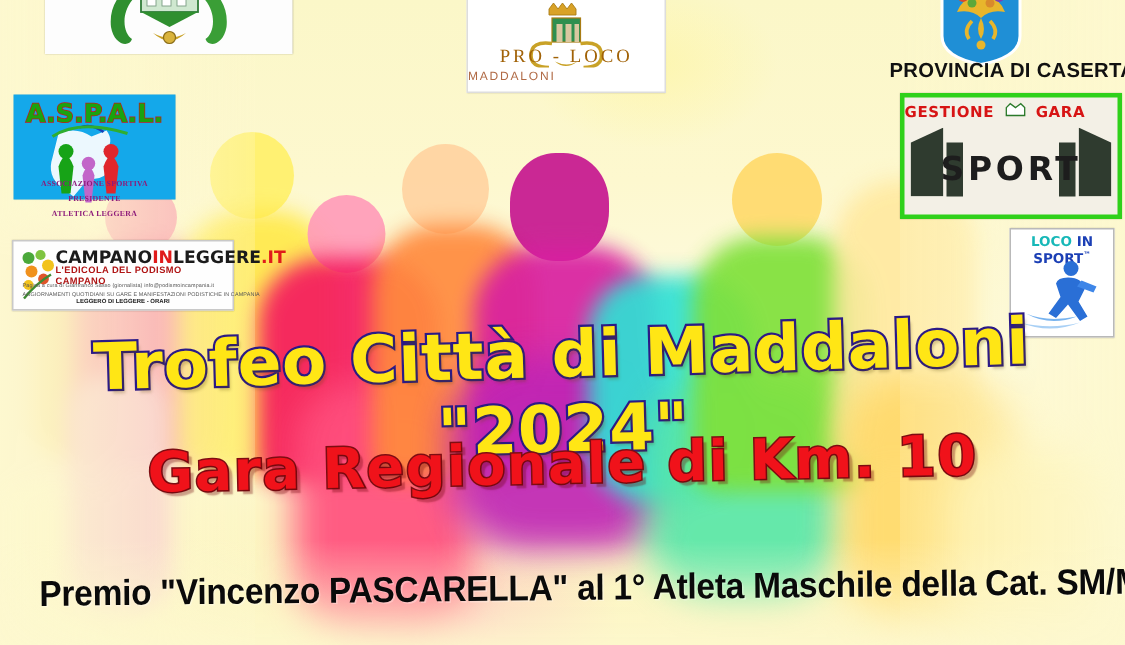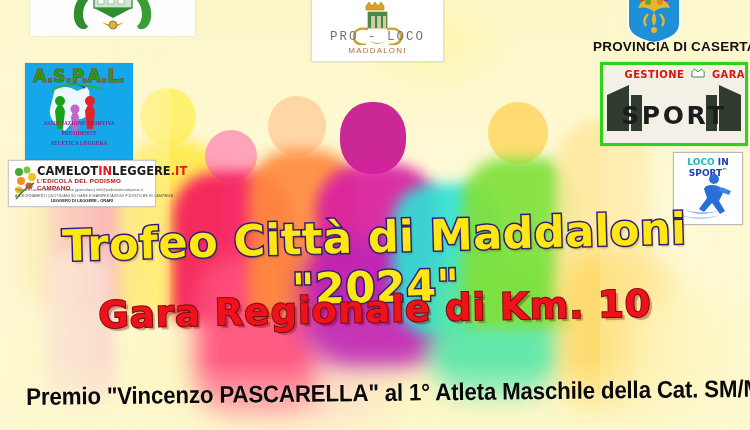--- a/index.html
+++ b/index.html
@@ -55,7 +55,7 @@
   .pod-last{position:absolute;left:0;width:100%;text-align:center;bottom:3px;font-size:4px;font-weight:bold;color:#222;}
   
   #proloco{left:311px;top:-14px;width:131px;height:74px;border:1px solid #ddd;}
-  .pl-t1{position:absolute;left:0;width:100%;text-align:center;top:43px;font-size:12.5px;color:#737373;letter-spacing:2px;font-family:Liberation Mono, monospace;}
+  .pl-t1{position:absolute;left:0;width:100%;text-align:center;top:43px;font-size:12.5px;color:#a16207;letter-spacing:2px;font-family:Liberation Serif, serif;}
   .pl-t2{position:absolute;left:0;width:100%;text-align:center;top:59px;font-size:8px;color:#b06a45;letter-spacing:1.2px;}
   
   #camelot{left:600px;top:62px;width:142px;height:78px;background:#f3f0e6;border:3px solid #2fd11a;}

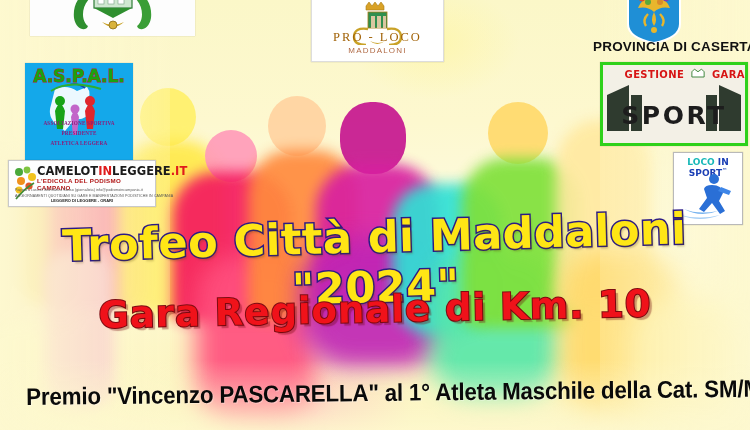--- a/index.html
+++ b/index.html
@@ -56,7 +56,7 @@
   
   #proloco{left:311px;top:-14px;width:131px;height:74px;border:1px solid #ddd;}
   .pl-t1{position:absolute;left:0;width:100%;text-align:center;top:43px;font-size:12.5px;color:#a16207;letter-spacing:2px;font-family:Liberation Serif, serif;}
-  .pl-t2{position:absolute;left:0;width:100%;text-align:center;top:59px;font-size:8px;color:#b06a45;letter-spacing:1.2px;}
+  .pl-t2{position:absolute;left:0;width:100%;top:59px;font-size:8px;color:#b06a45;letter-spacing:1.2px;}
   
   #camelot{left:600px;top:62px;width:142px;height:78px;background:#f3f0e6;border:3px solid #2fd11a;}
   .cam-top{position:absolute;top:3px;left:0;width:100%;text-align:right;font-size:10px;font-weight:bold;color:#d71414;font-family:"DejaVu Sans",sans-serif;letter-spacing:.4px;}

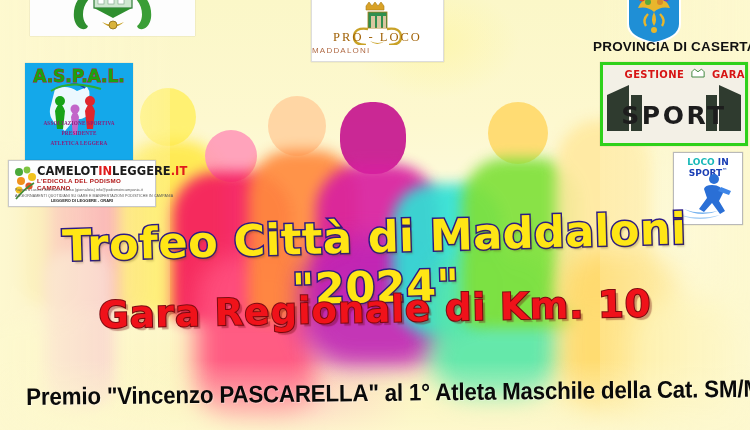--- a/index.html
+++ b/index.html
@@ -41,7 +41,7 @@
     color:#0a0a0a;letter-spacing:-.2px;transform:scaleX(.93) rotate(-0.6deg);transform-origin:50% 50%;
     text-shadow:1px 1px 0 rgba(255,255,255,.3);white-space:nowrap;}
   
-  #aspal{left:25px;top:63px;width:108px;height:97px;background:#14a8ea;}
+  #aspal{left:9px;top:63px;width:108px;height:70px;background:#14a8ea;}
   .aspal-title{position:absolute;top:3px;left:0;width:100%;text-align:center;font-weight:bold;font-size:17px;
     color:#19a30f;-webkit-text-stroke:1px #c21a1a;paint-order:stroke fill;font-family:"DejaVu Sans",sans-serif;}
   .aspal-sub{position:absolute;left:0;width:100%;text-align:center;color:#8d1b7a;font-weight:bold;

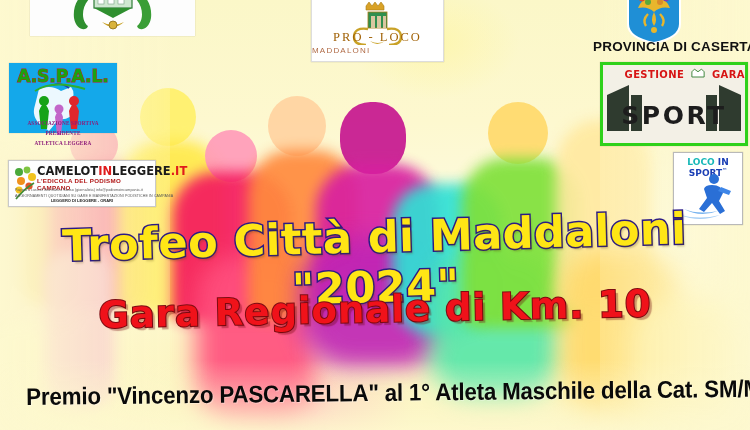--- a/index.html
+++ b/index.html
@@ -59,7 +59,7 @@
   .pl-t2{position:absolute;left:0;width:100%;top:59px;font-size:8px;color:#b06a45;letter-spacing:1.2px;}
   
   #camelot{left:600px;top:62px;width:142px;height:78px;background:#f3f0e6;border:3px solid #2fd11a;}
-  .cam-top{position:absolute;top:3px;left:0;width:100%;text-align:right;font-size:10px;font-weight:bold;color:#d71414;font-family:"DejaVu Sans",sans-serif;letter-spacing:.4px;}
+  .cam-top{position:absolute;top:3px;left:0;width:100%;text-align:left;font-size:10px;font-weight:bold;color:#d71414;font-family:"DejaVu Sans",sans-serif;letter-spacing:.4px;}
   .cam-1{position:absolute;top:16px;left:0;width:100%;text-align:center;font-size:21px;font-weight:bold;color:#1d1d1d;letter-spacing:2.5px;font-family:"DejaVu Sans",sans-serif;}
   .cam-2{position:absolute;top:36px;left:0;width:100%;text-align:center;font-size:25px;font-weight:bold;color:#1d1d1d;letter-spacing:2.5px;font-family:"DejaVu Sans",sans-serif;}
   .cam-bot{position:absolute;bottom:1px;left:0;width:100%;text-align:center;font-size:9.5px;font-weight:bold;color:#ffd400;background:#171717;letter-spacing:1.2px;}

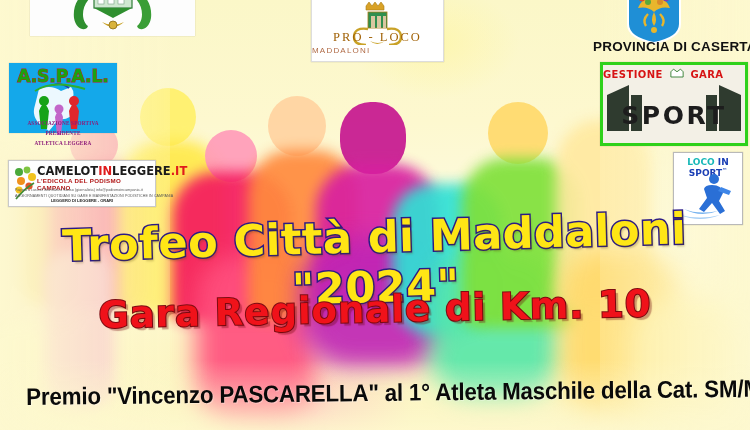--- a/index.html
+++ b/index.html
@@ -61,7 +61,7 @@
   #camelot{left:600px;top:62px;width:142px;height:78px;background:#f3f0e6;border:3px solid #2fd11a;}
   .cam-top{position:absolute;top:3px;left:0;width:100%;text-align:left;font-size:10px;font-weight:bold;color:#d71414;font-family:"DejaVu Sans",sans-serif;letter-spacing:.4px;}
   .cam-1{position:absolute;top:16px;left:0;width:100%;text-align:center;font-size:21px;font-weight:bold;color:#1d1d1d;letter-spacing:2.5px;font-family:"DejaVu Sans",sans-serif;}
-  .cam-2{position:absolute;top:36px;left:0;width:100%;text-align:center;font-size:25px;font-weight:bold;color:#1d1d1d;letter-spacing:2.5px;font-family:"DejaVu Sans",sans-serif;}
+  .cam-2{position:absolute;top:36px;left:0;width:100%;text-align:center;font-size:22px;font-weight:bold;color:#1d1d1d;letter-spacing:2.5px;font-family:"DejaVu Sans",sans-serif;}
   .cam-bot{position:absolute;bottom:1px;left:0;width:100%;text-align:center;font-size:9.5px;font-weight:bold;color:#ffd400;background:#171717;letter-spacing:1.2px;}
   .cam-tower{position:absolute;background:#2f3b2f;}
   

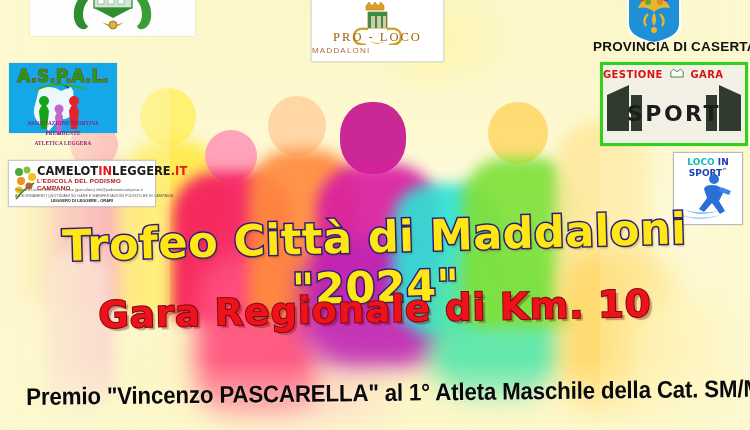--- a/index.html
+++ b/index.html
@@ -156,7 +156,7 @@
       <path d="M4 34 q8 -10 18 -16" stroke="#3f8c33" stroke-width="1.6" fill="none"></path>
     </svg>
     <div class="pod-main">
-      <span>CAMELOT</span><i>IN</i><span>LEGGERE</span><i>.IT</i>
+      <span>CAMPANO</span><i>IN</i><span>LEGGERE</span><i>.IT</i>
     </div>
     <div class="pod-sub">L'EDICOLA DEL PODISMO CAMPANO</div>
     <div class="pod-line" style="top:27px;">Pagina a cura di Gianfranco Sasso (giornalista)  info@podismoincampania.it</div>

